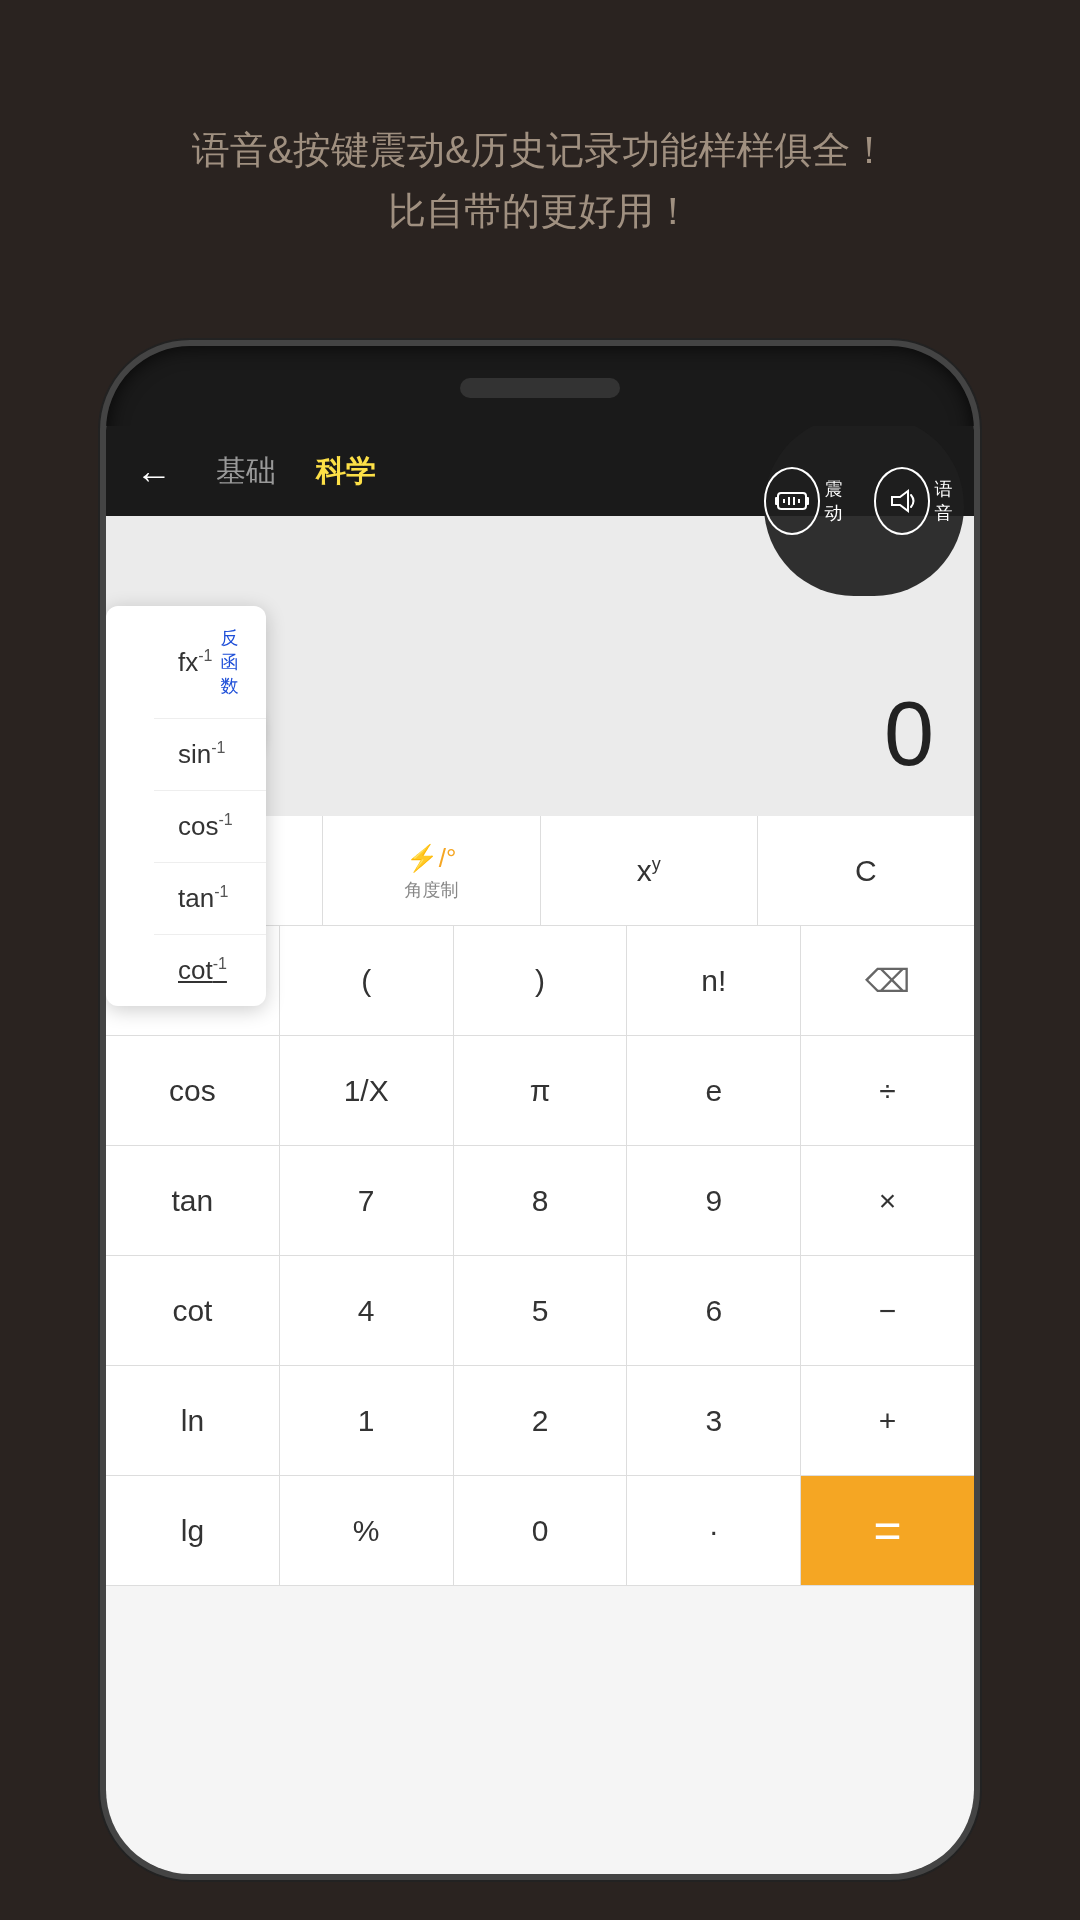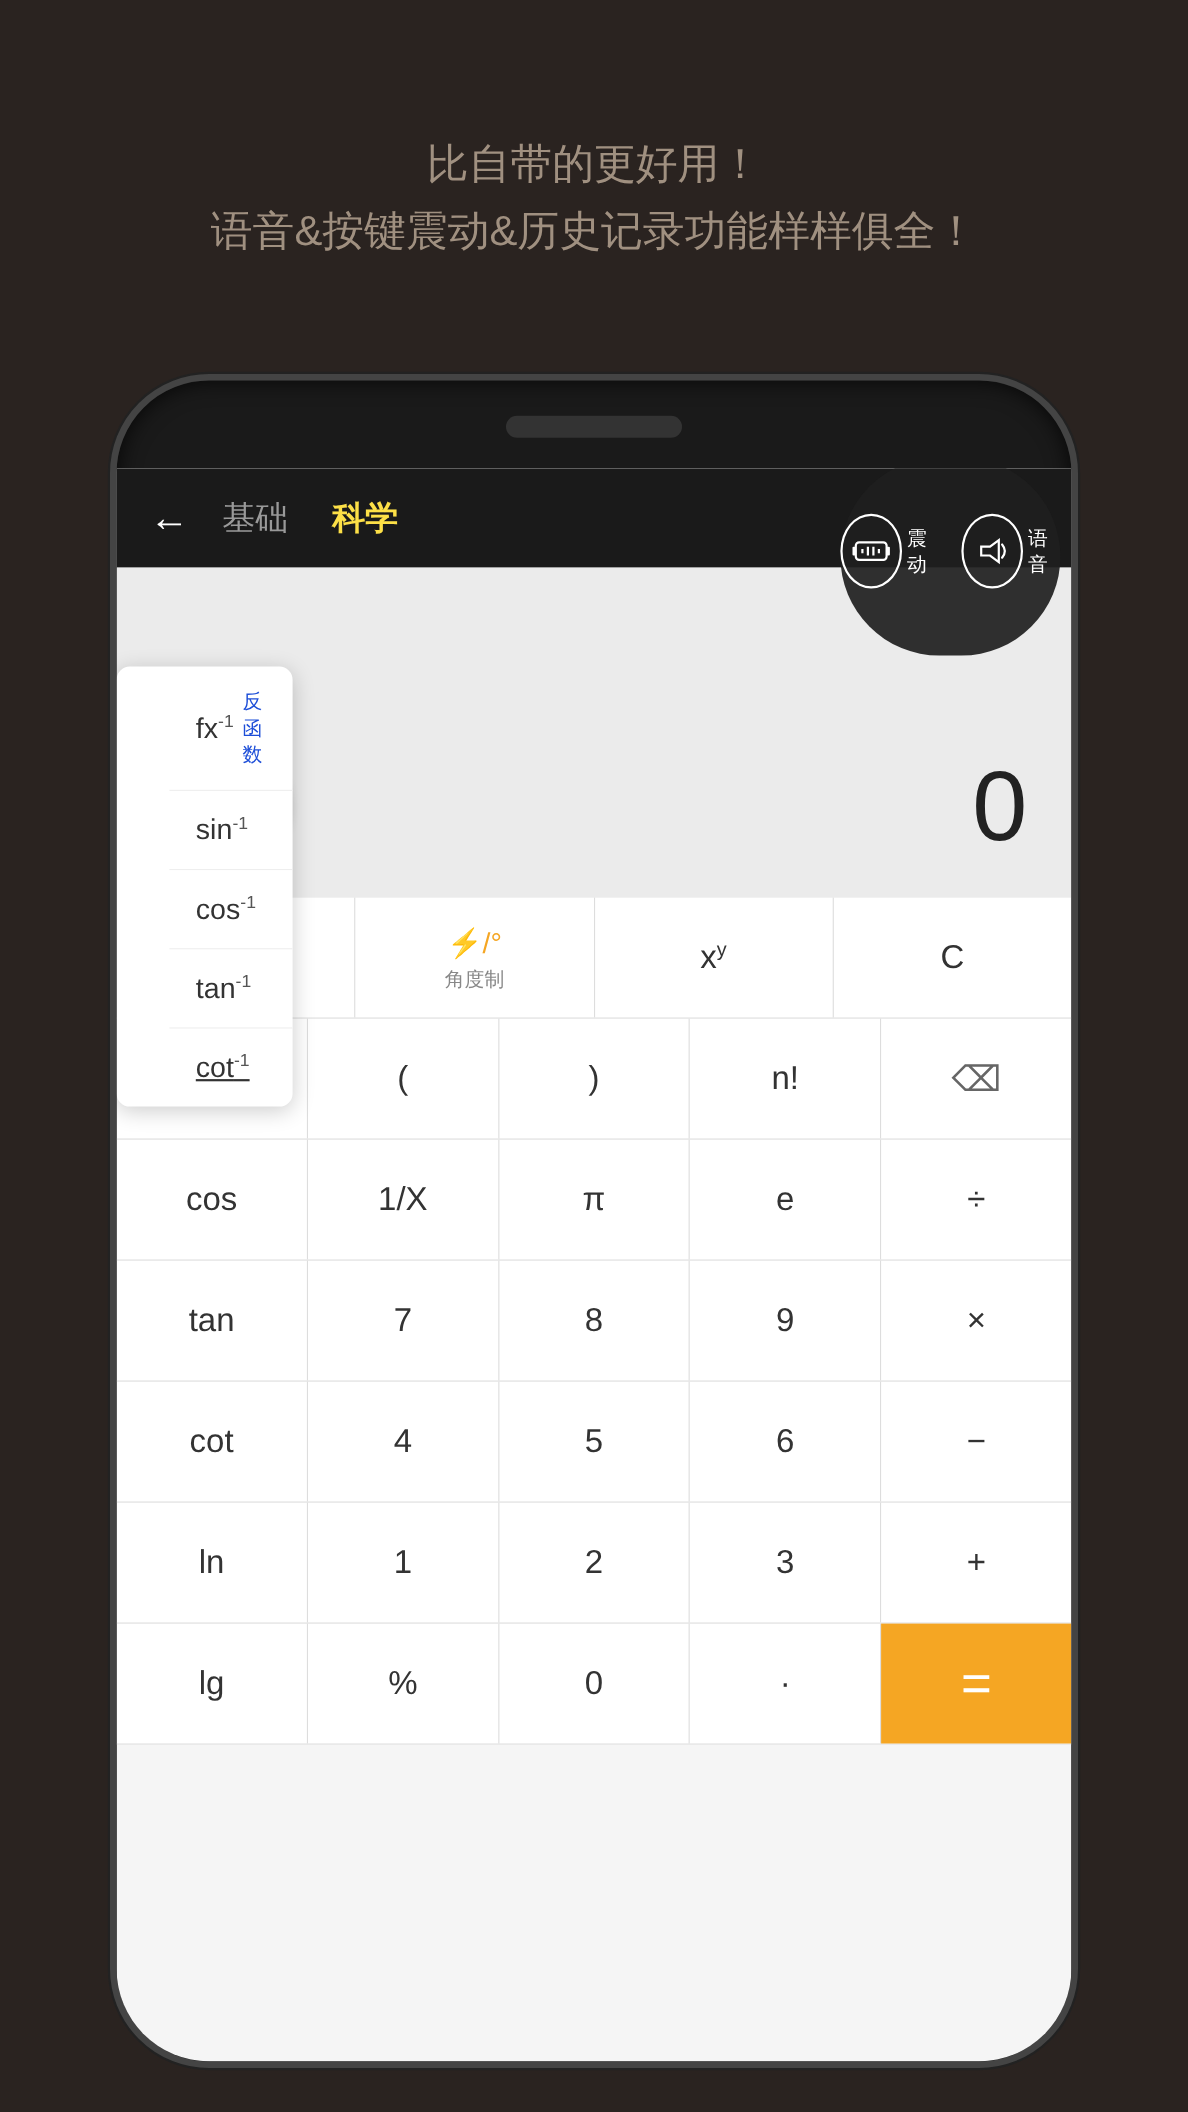--- a/index.html
+++ b/index.html
@@ -290,8 +290,8 @@
 <body>
 
 <div class="promo-text">
+  <div>语音&amp;按键震动&amp;历史记录功能样样俱全！</div>
   <div>比自带的更好用！</div>
-  <div>语音&amp;按键震动&amp;历史记录功能样样俱全！</div>
 </div>
 
 <div class="phone-frame">

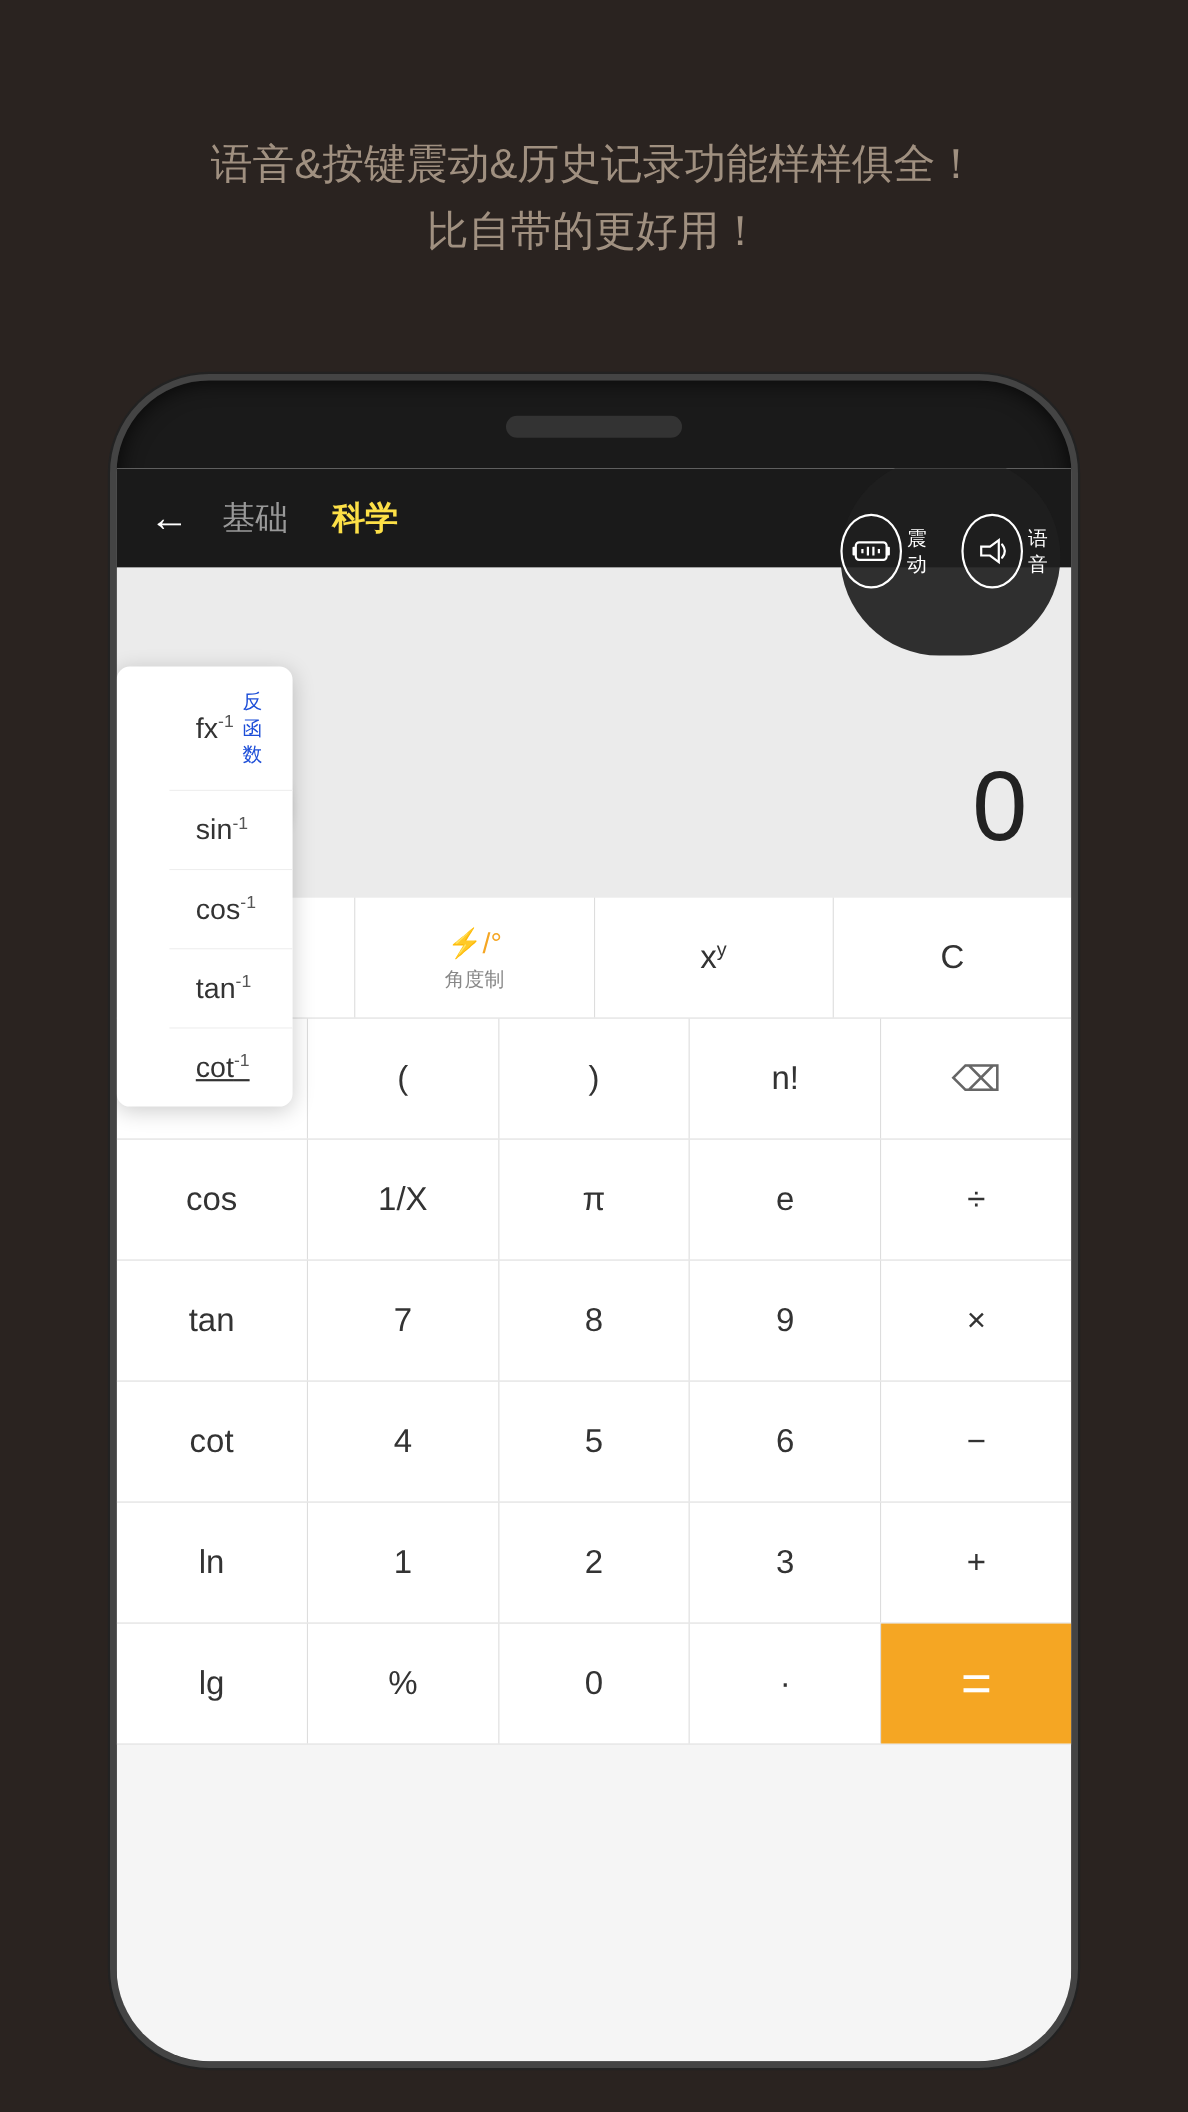--- a/index.html
+++ b/index.html
@@ -78,7 +78,7 @@
     .nav-tabs {
       display: flex;
       gap: 40px;
-      margin-left: 30px;
+      margin-left: 44px;
     }
 
     .nav-tab {

